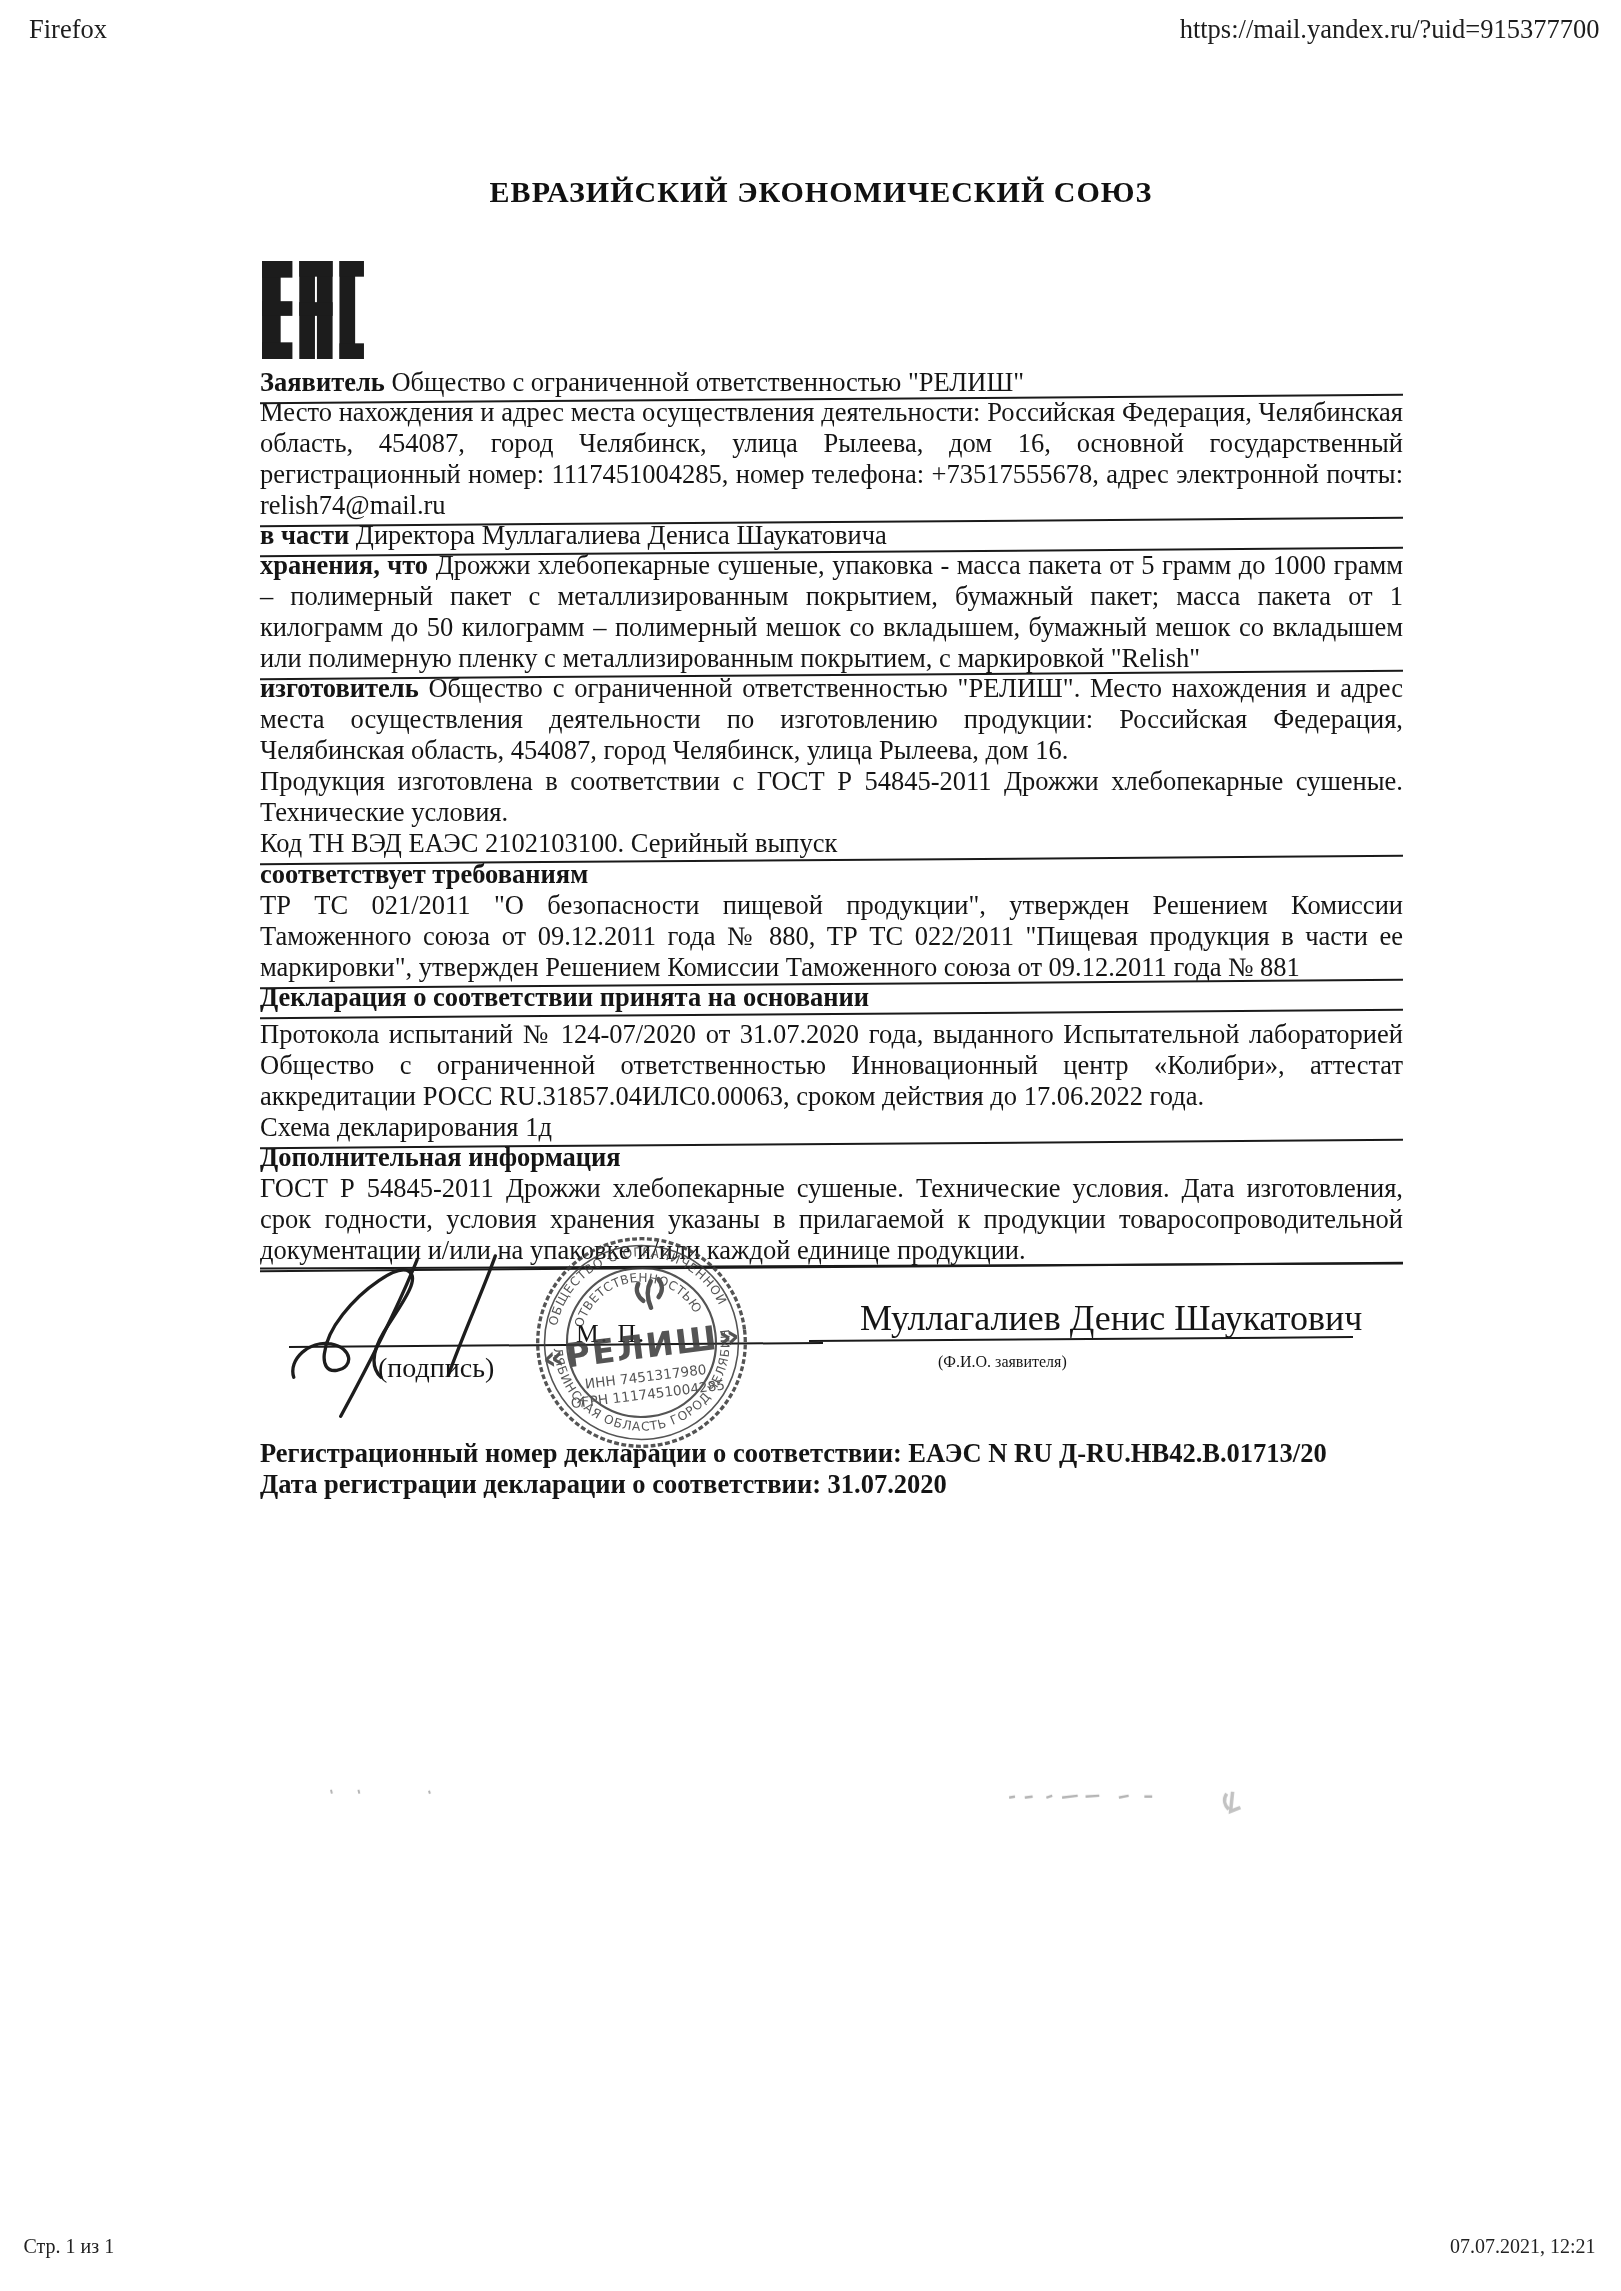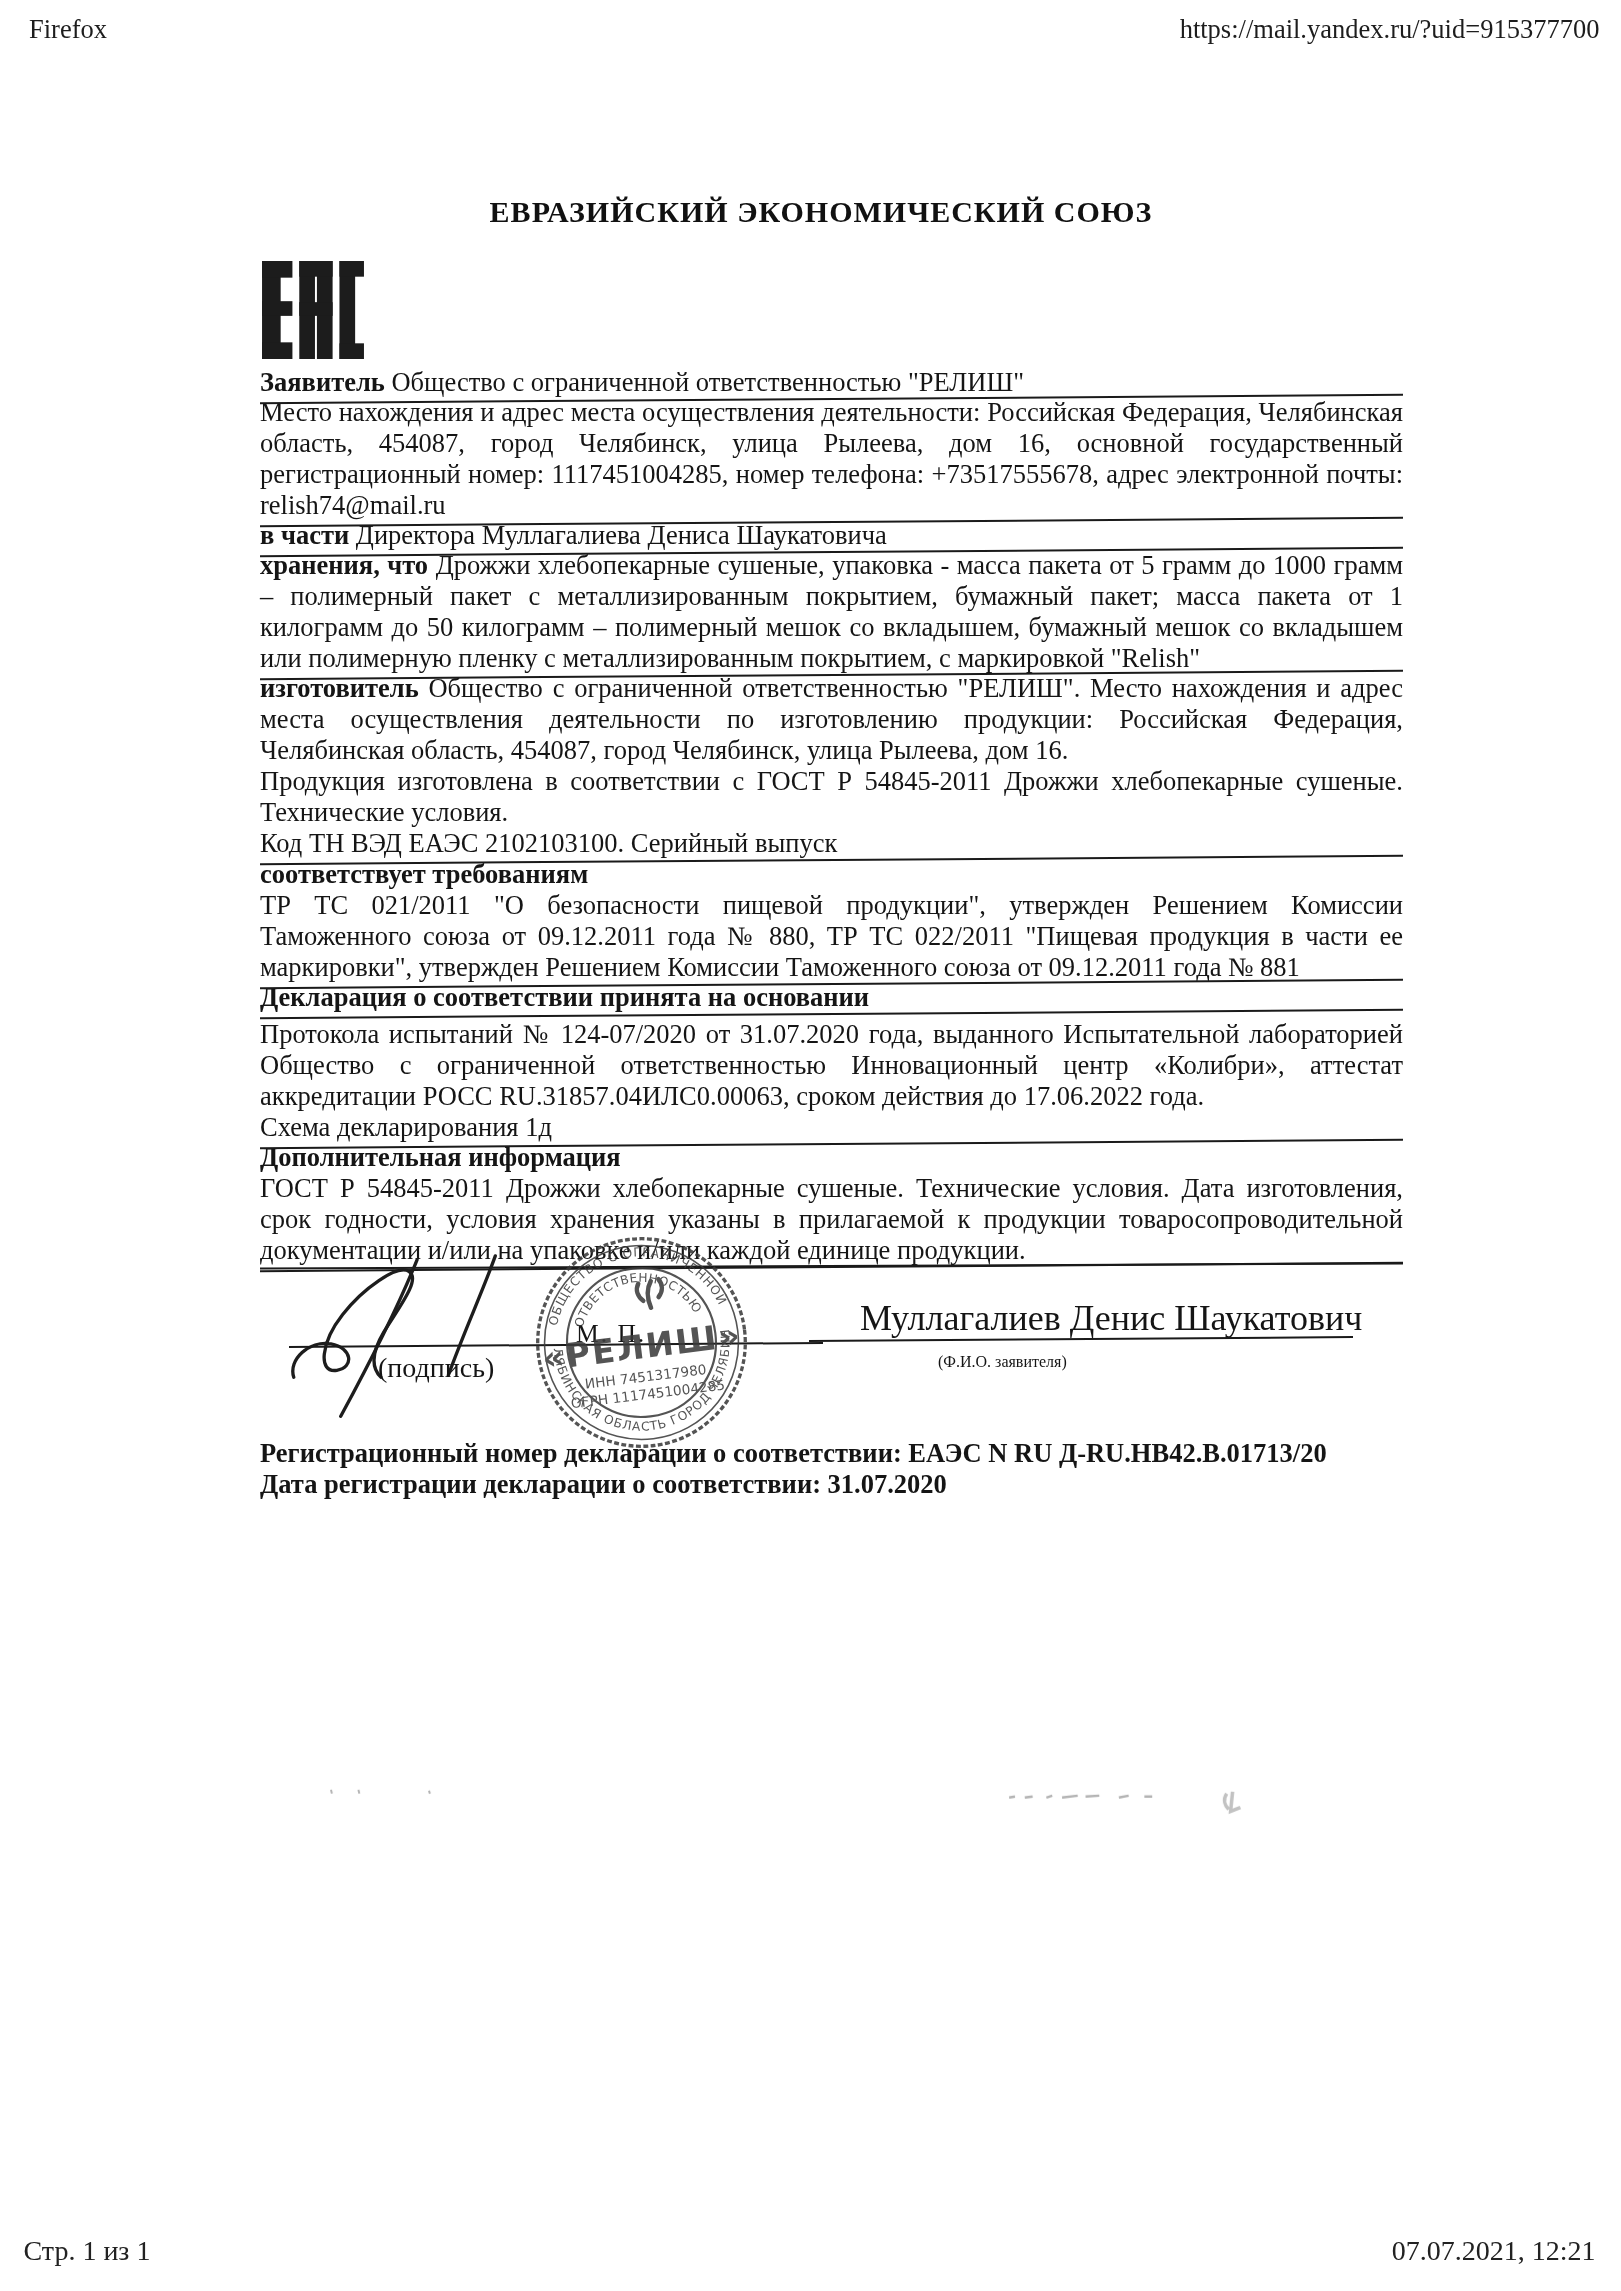--- a/index.html
+++ b/index.html
@@ -15,7 +15,7 @@
   #ftr-right{right:25.5px;}
 
   #title{position:absolute;left:240px;top:173px;width:1162px;text-align:center;
-         font-weight:bold;font-size:30px;line-height:38px;letter-spacing:1px;color:#111;margin-top:20px;}
+         font-weight:bold;font-size:30px;line-height:38px;letter-spacing:1px;color:#111;}
 
   #eac{position:absolute;left:262px;top:261px;}
 

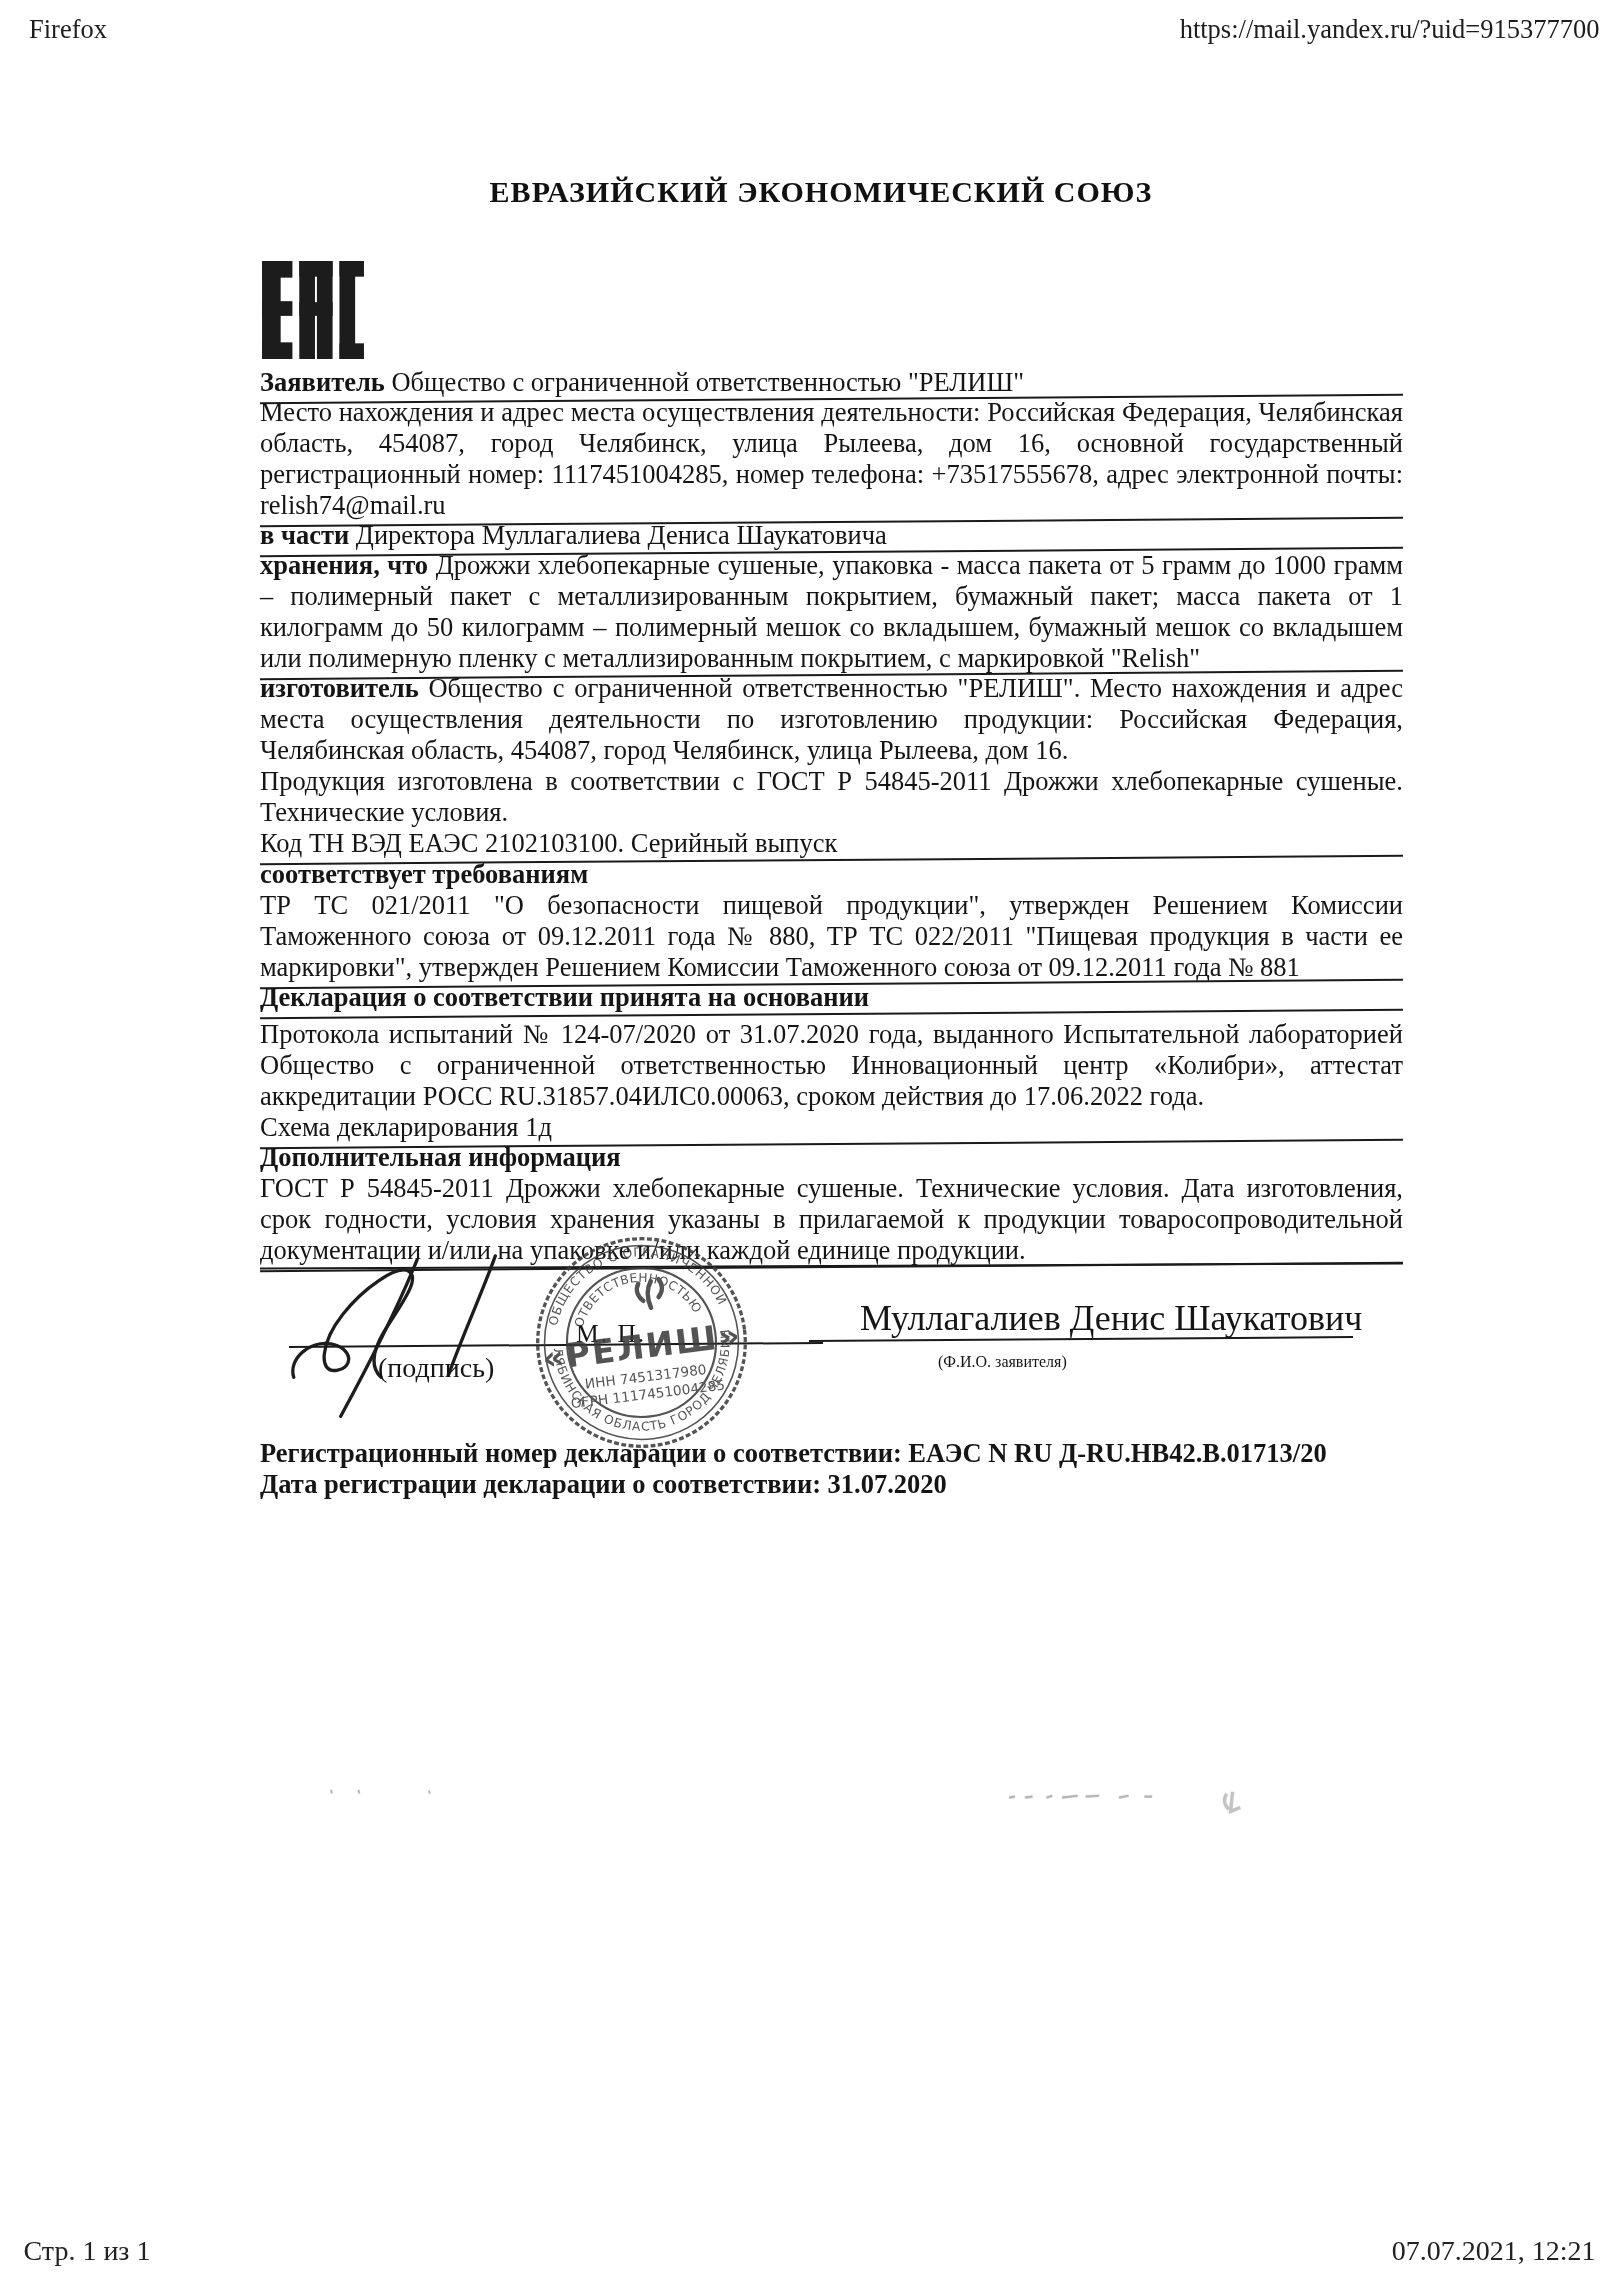--- a/index.html
+++ b/index.html
@@ -10,7 +10,7 @@
   .hdr{position:absolute;top:13.7px;font-size:26.5px;color:#1d1d1d;}
   #hdr-left{left:29px;}
   #hdr-right{right:21.6px;}
-  .ftr{position:absolute;top:2235px;font-size:28px;color:#222;}
+  .ftr{position:absolute;top:2235px;font-size:20px;color:#222;}
   #ftr-left{left:23.5px;}
   #ftr-right{right:25.5px;}
 

